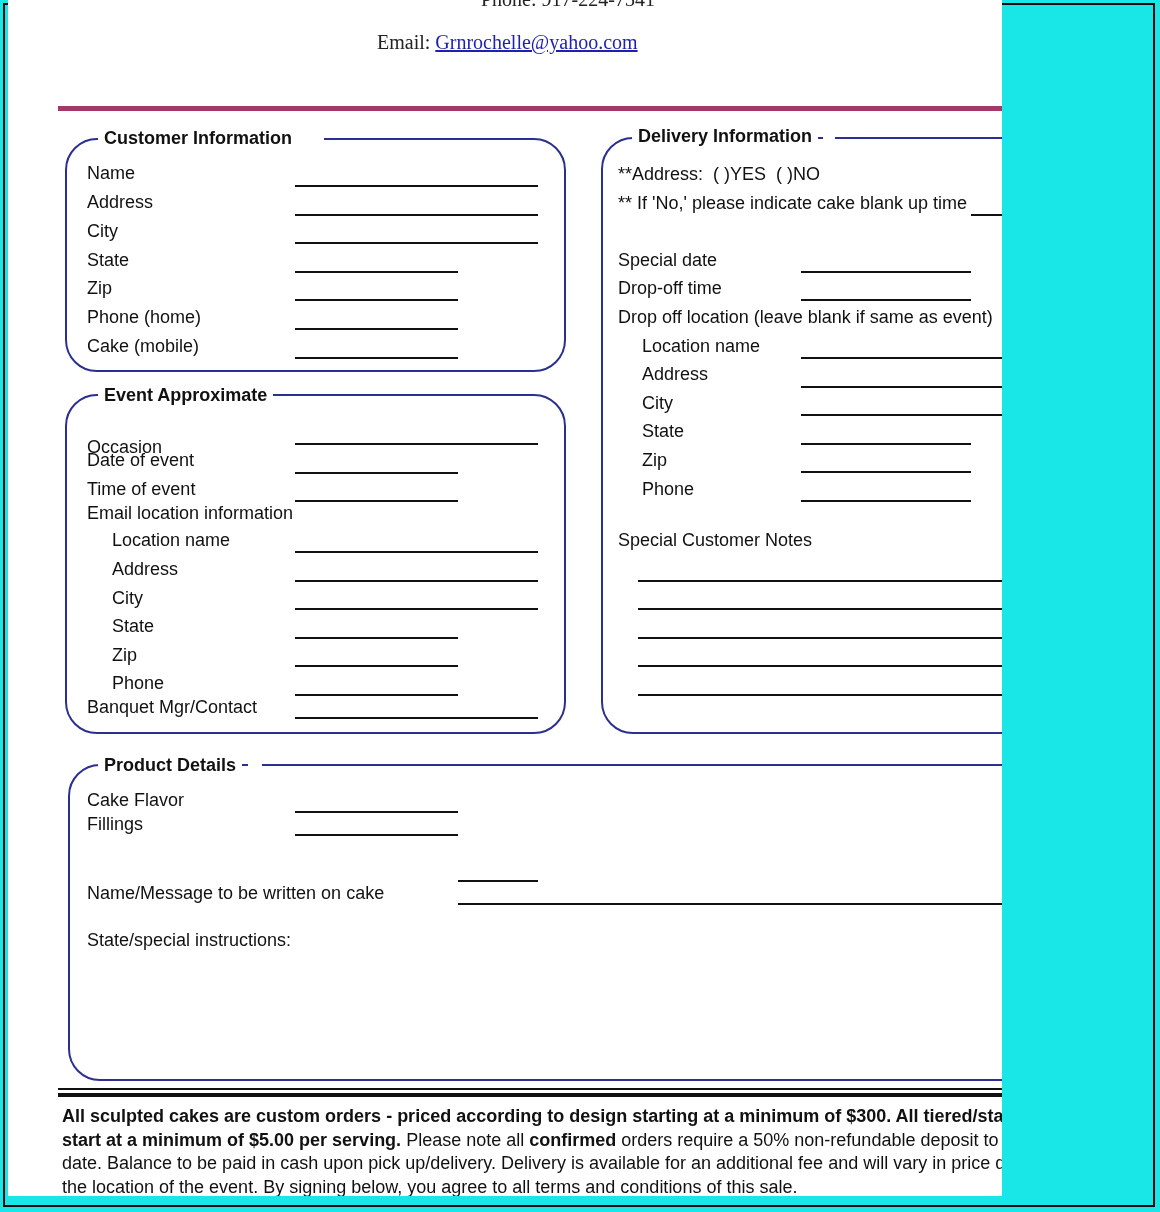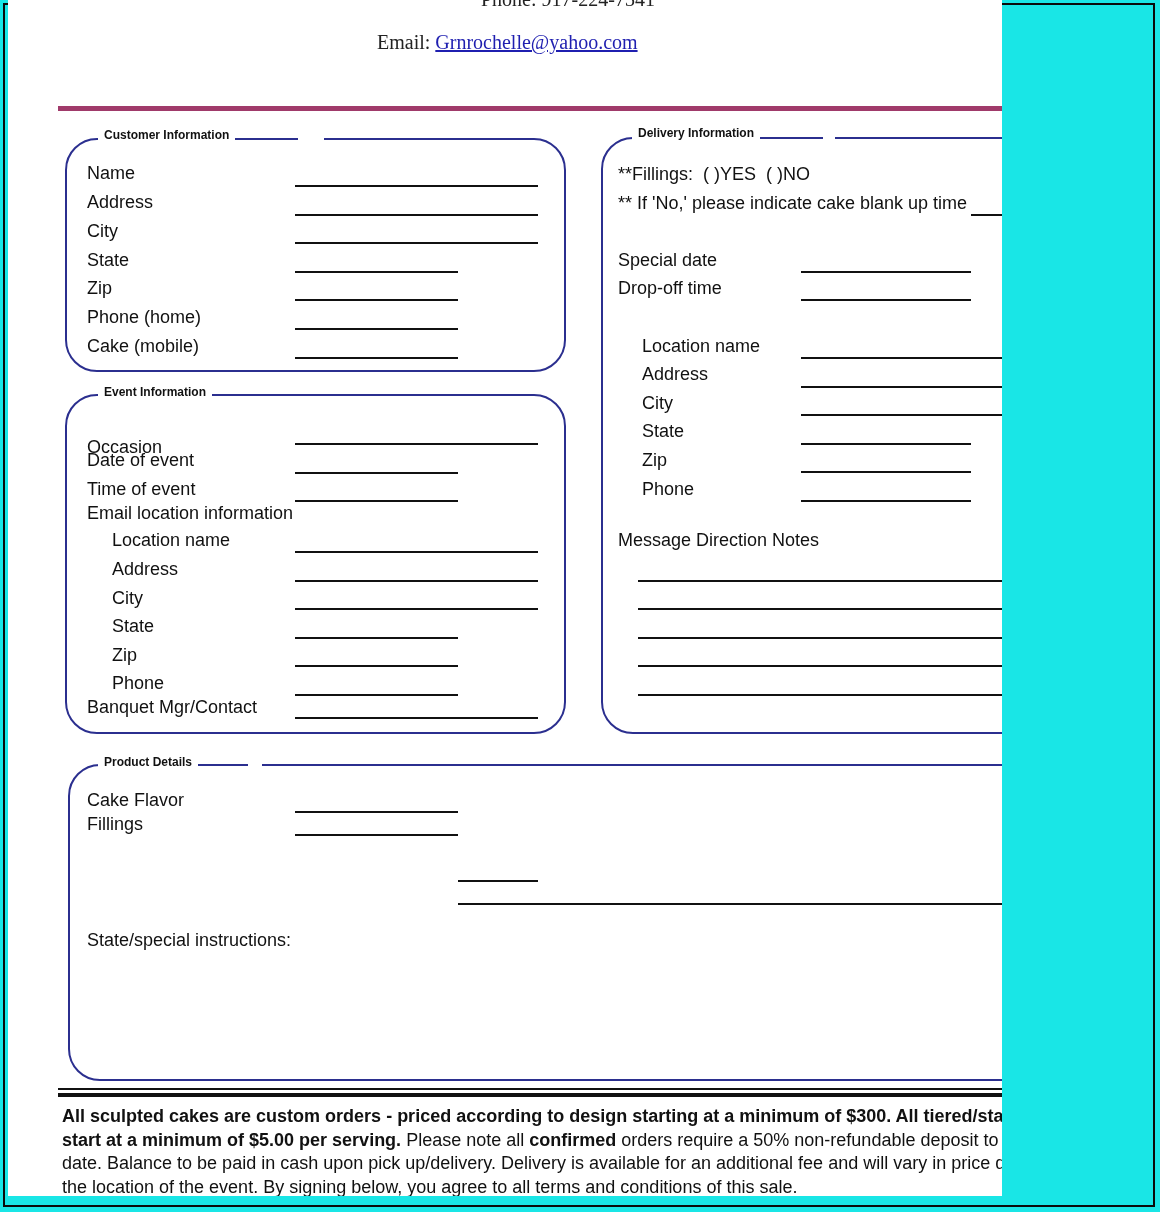--- a/index.html
+++ b/index.html
@@ -12,7 +12,7 @@
   .email-link { color:#1f1fb0; text-decoration:underline; }
   .maroon-rule { position:absolute; left:50px; top:106px; width:1057px; height:5px; background:#a03a6a; }
   .box { position:absolute; border:2px solid #2b2f8f; border-radius:32px; box-sizing:border-box; }
-  .box-title { position:absolute; background:#fff; padding:0 6px; font-weight:bold; font-size:12px; color:#111; white-space:nowrap;text-align:center; }
+  .box-title { position:absolute; background:#fff; padding:0 6px; font-weight:bold; font-size:18px; color:#111; white-space:nowrap;text-align:center; }
   .box-title-gap { position:absolute; background:#fff; height:6px; }
   .lbl { position:absolute; font-size:18px; white-space:nowrap; color:#111; }
   .line { position:absolute; height:2px; background:#111; }

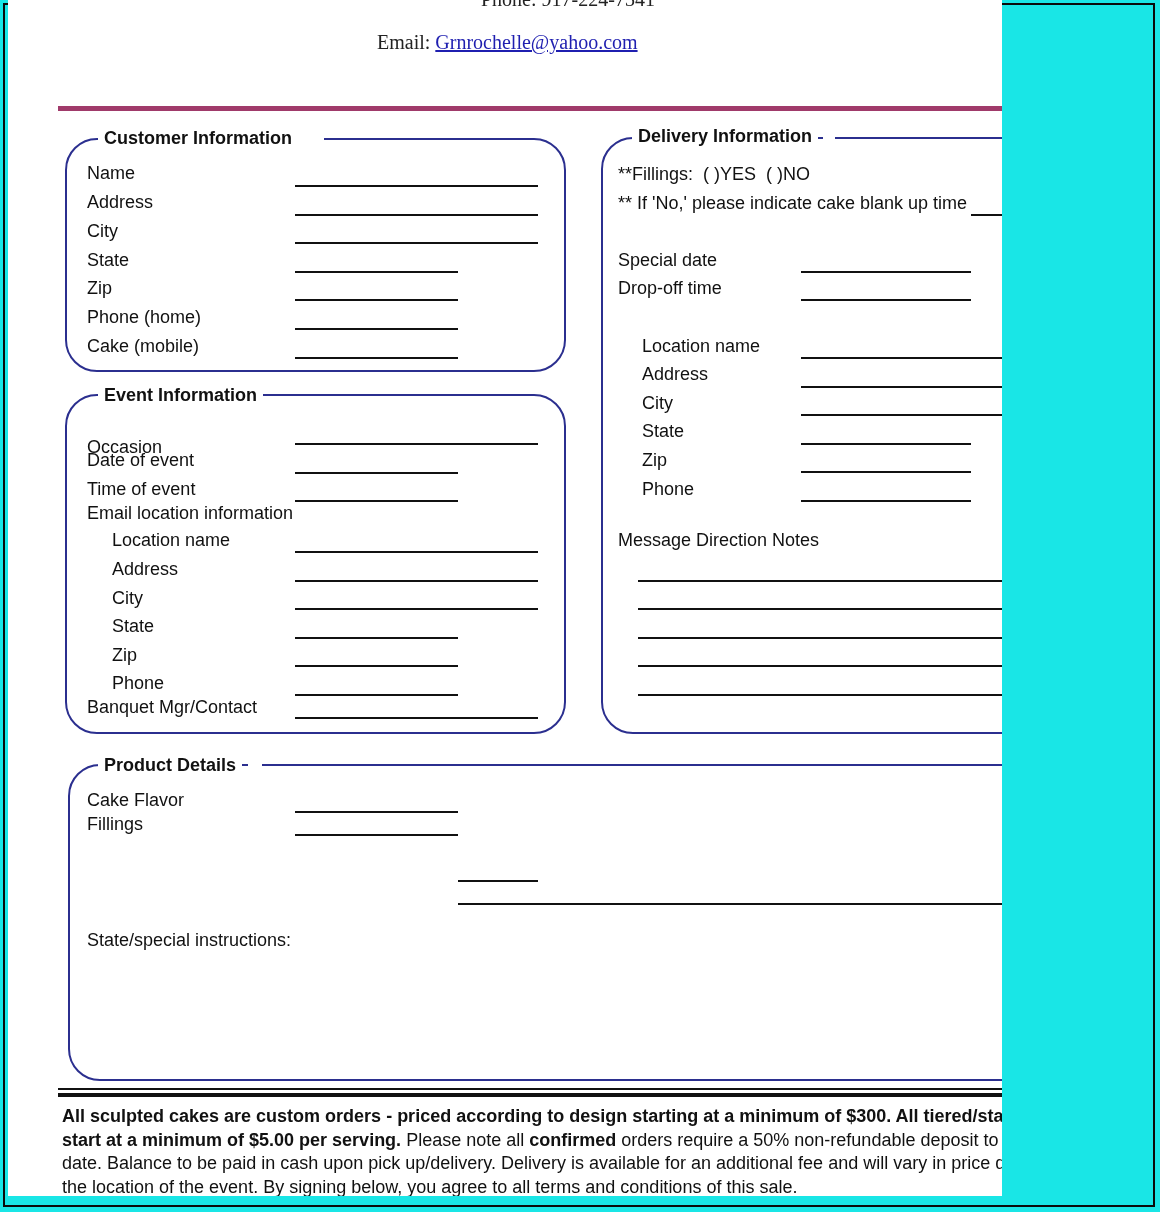--- a/index.html
+++ b/index.html
@@ -87,7 +87,7 @@
   <div class="box-title-gap" style="left:815px; top:133px; width:12px;"></div>
 
   <div class="lbl" style="left:610px; top:164px;">
-    <span>**Fillings:</span>&nbsp;
+    <span>**Address:</span>&nbsp;
     <span>( )YES</span>&nbsp;
     <span>( )NO</span>
   </div>

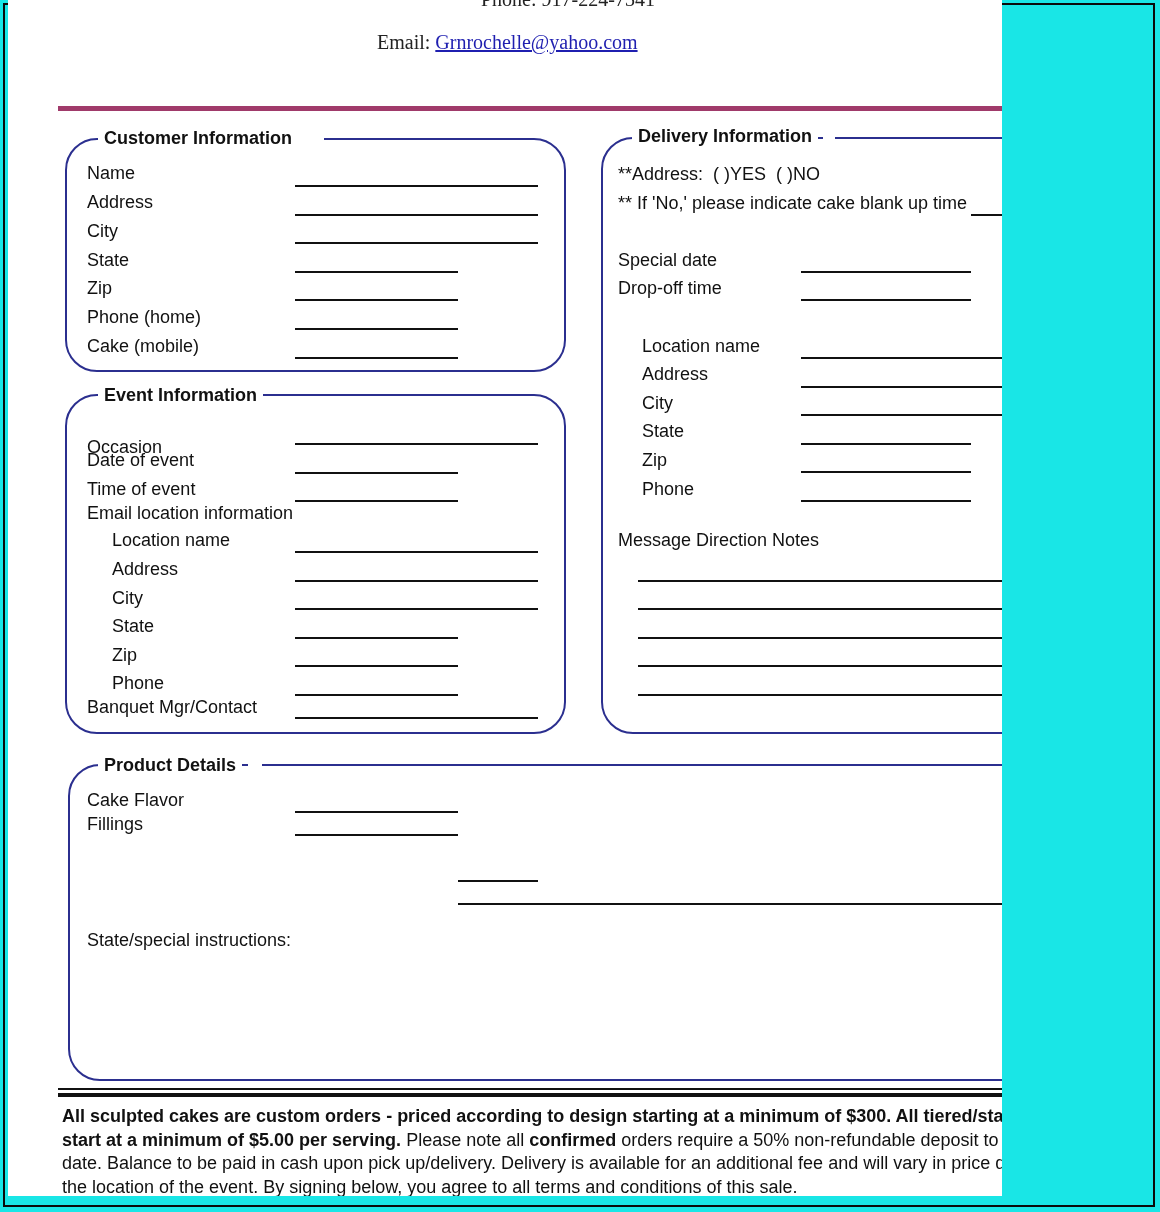--- a/index.html
+++ b/index.html
@@ -96,6 +96,7 @@
 
   <div class="lbl" style="left:610px; top:250px;">Special date</div>
   <div class="lbl" style="left:610px; top:278px;">Drop-off time</div>
+  <div class="lbl" style="left:610px; top:307px;">Drop off location (leave blank if same as event)</div>
   <div class="line" style="left:793px; top:271px; width:170px;"></div>
   <div class="line" style="left:793px; top:299px; width:170px;"></div>
 

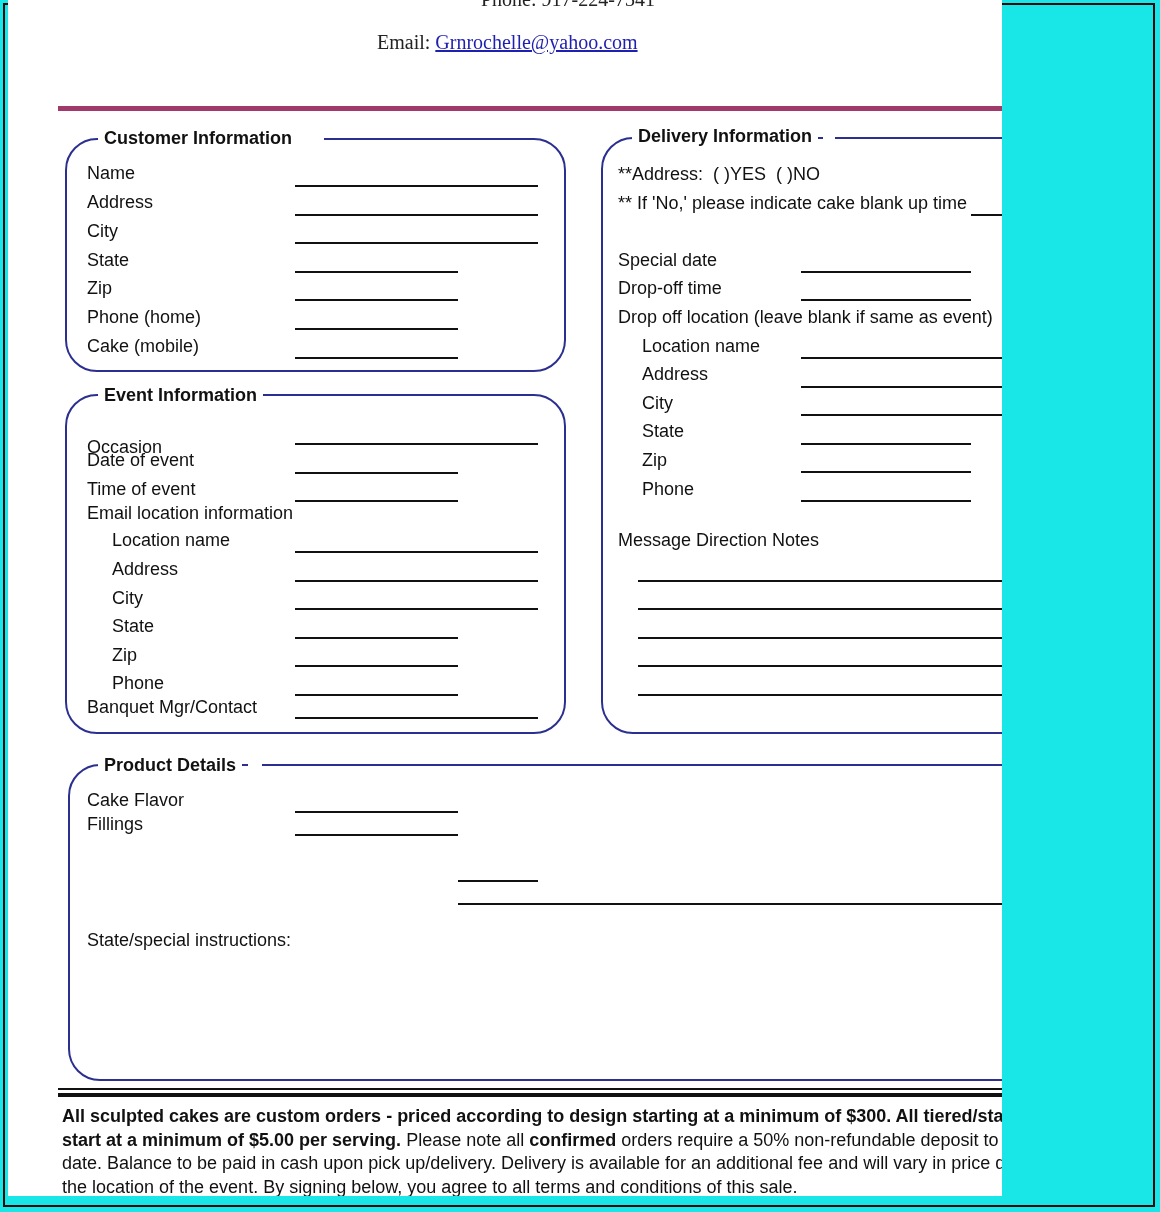--- a/index.html
+++ b/index.html
@@ -57,7 +57,7 @@
   <div class="line" style="left:287px; top:357px; width:163px;"></div>
 
   <div class="box" style="left:57px; top:394px; width:501px; height:340px;"></div>
-  <div class="box-title" style="left:90px; top:385px;">Event Information</div>
+  <div class="box-title" style="left:90px; top:385px;">Event Approximate</div>
 
   <div class="lbl" style="left:79px; top:421px;margin-top:16px;">Occasion</div>
   <div class="lbl" style="left:79px; top:450px;">Date of event</div>

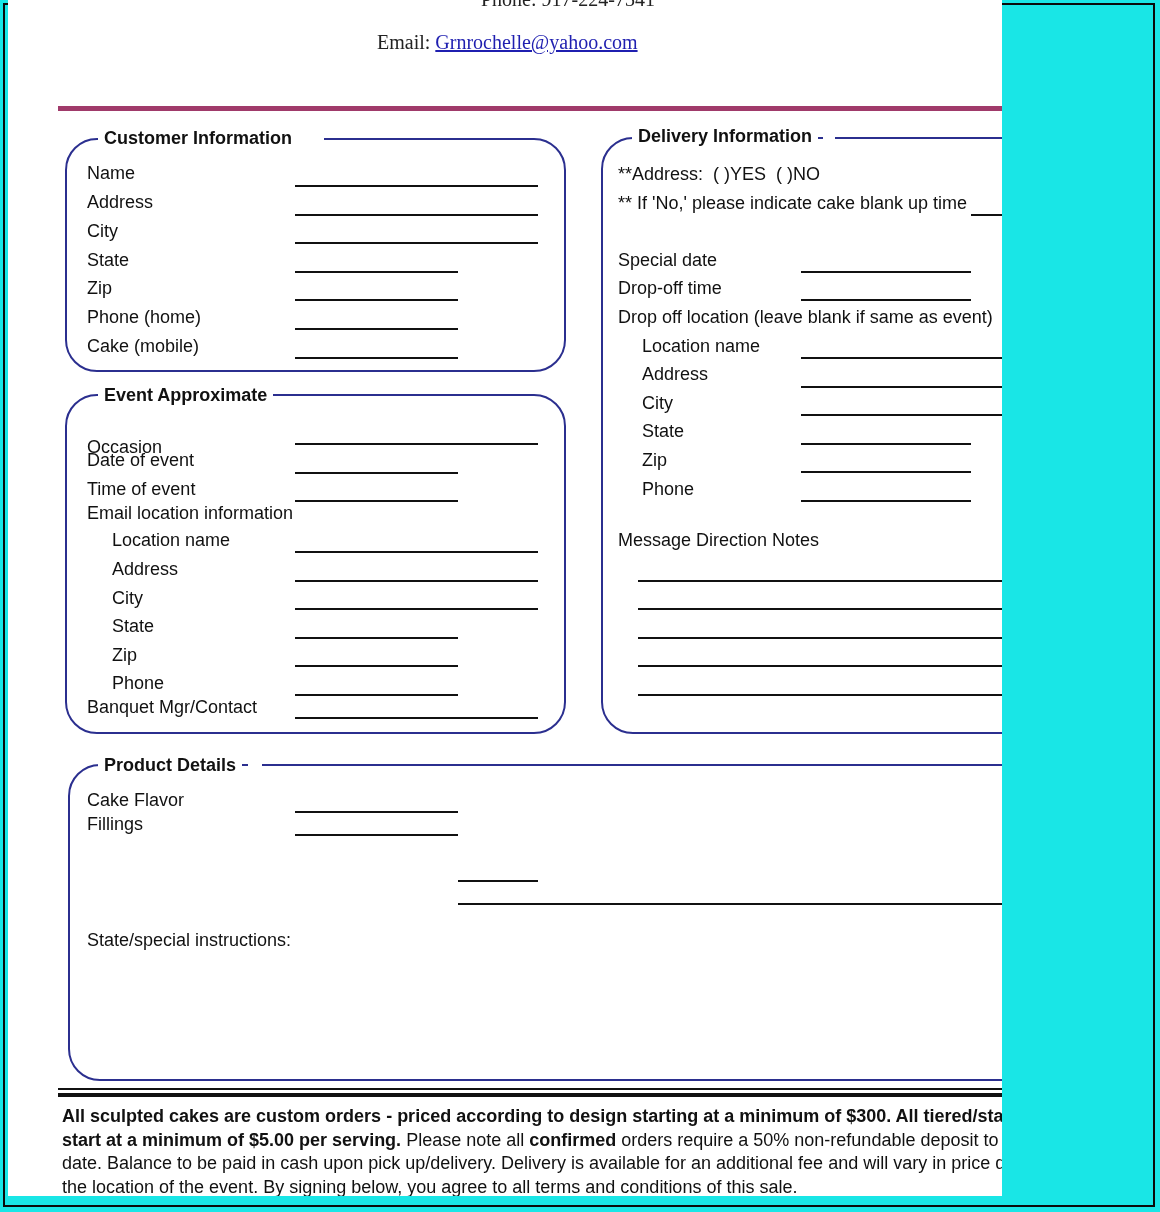--- a/index.html
+++ b/index.html
@@ -114,7 +114,7 @@
   <div class="line" style="left:793px; top:471px; width:170px;"></div>
   <div class="line" style="left:793px; top:500px; width:170px;"></div>
 
-  <div class="lbl" style="left:610px; top:530px;">Message Direction Notes</div>
+  <div class="lbl" style="left:610px; top:530px;">Special Customer Notes</div>
   <div class="line" style="left:630px; top:580px; width:450px;"></div>
   <div class="line" style="left:630px; top:608px; width:450px;"></div>
   <div class="line" style="left:630px; top:637px; width:450px;"></div>

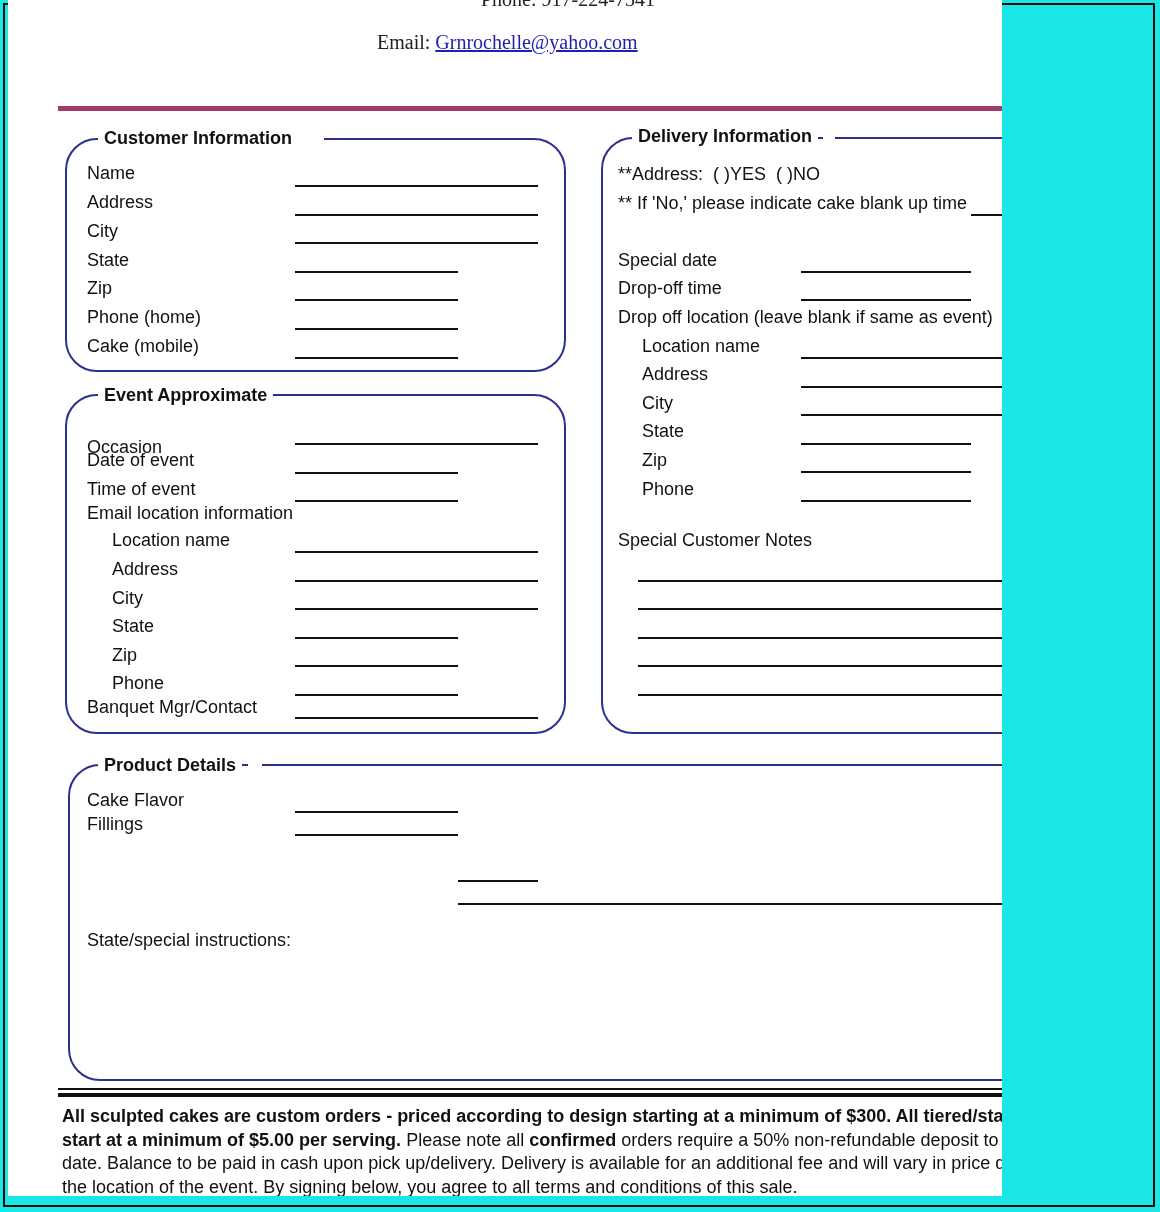--- a/index.html
+++ b/index.html
@@ -130,6 +130,7 @@
   <div class="line" style="left:287px; top:811px; width:163px;"></div>
   <div class="line" style="left:287px; top:834px; width:163px;"></div>
 
+  <div class="lbl" style="left:79px; top:883px;">Name/Message to be written on cake</div>
   <div class="line" style="left:450px; top:880px; width:80px;"></div>
   <div class="line" style="left:450px; top:903px; width:630px;"></div>
 

